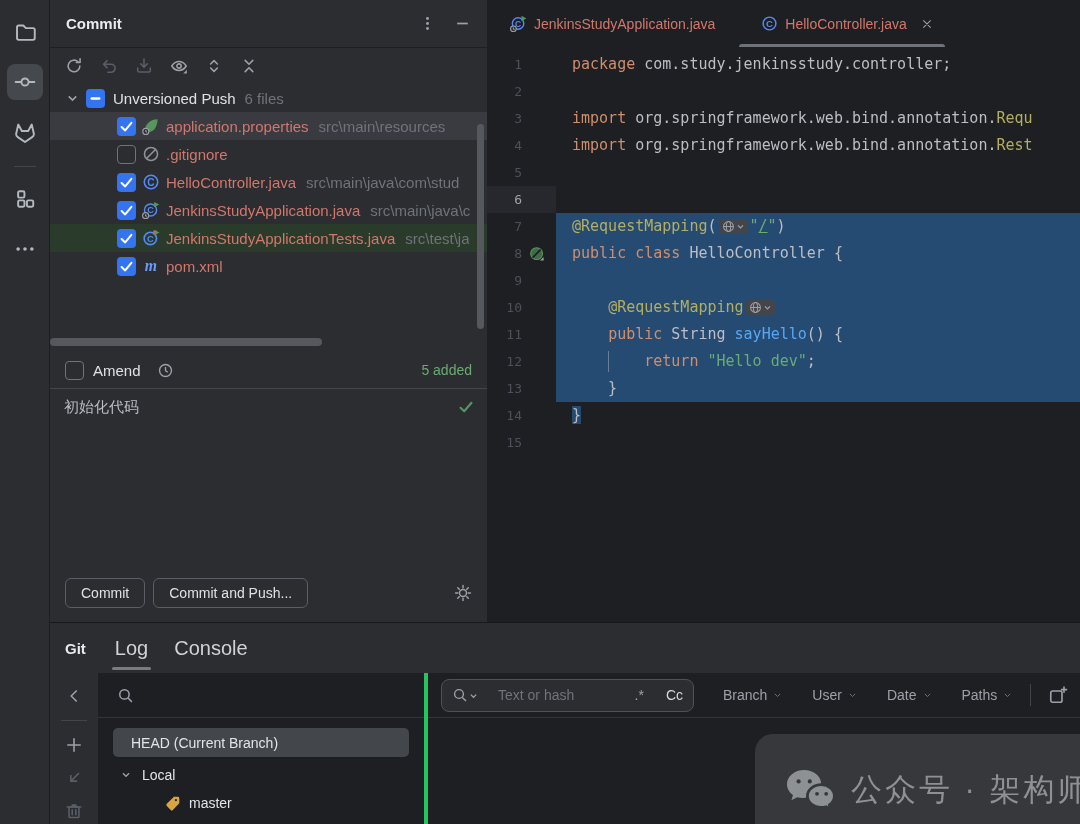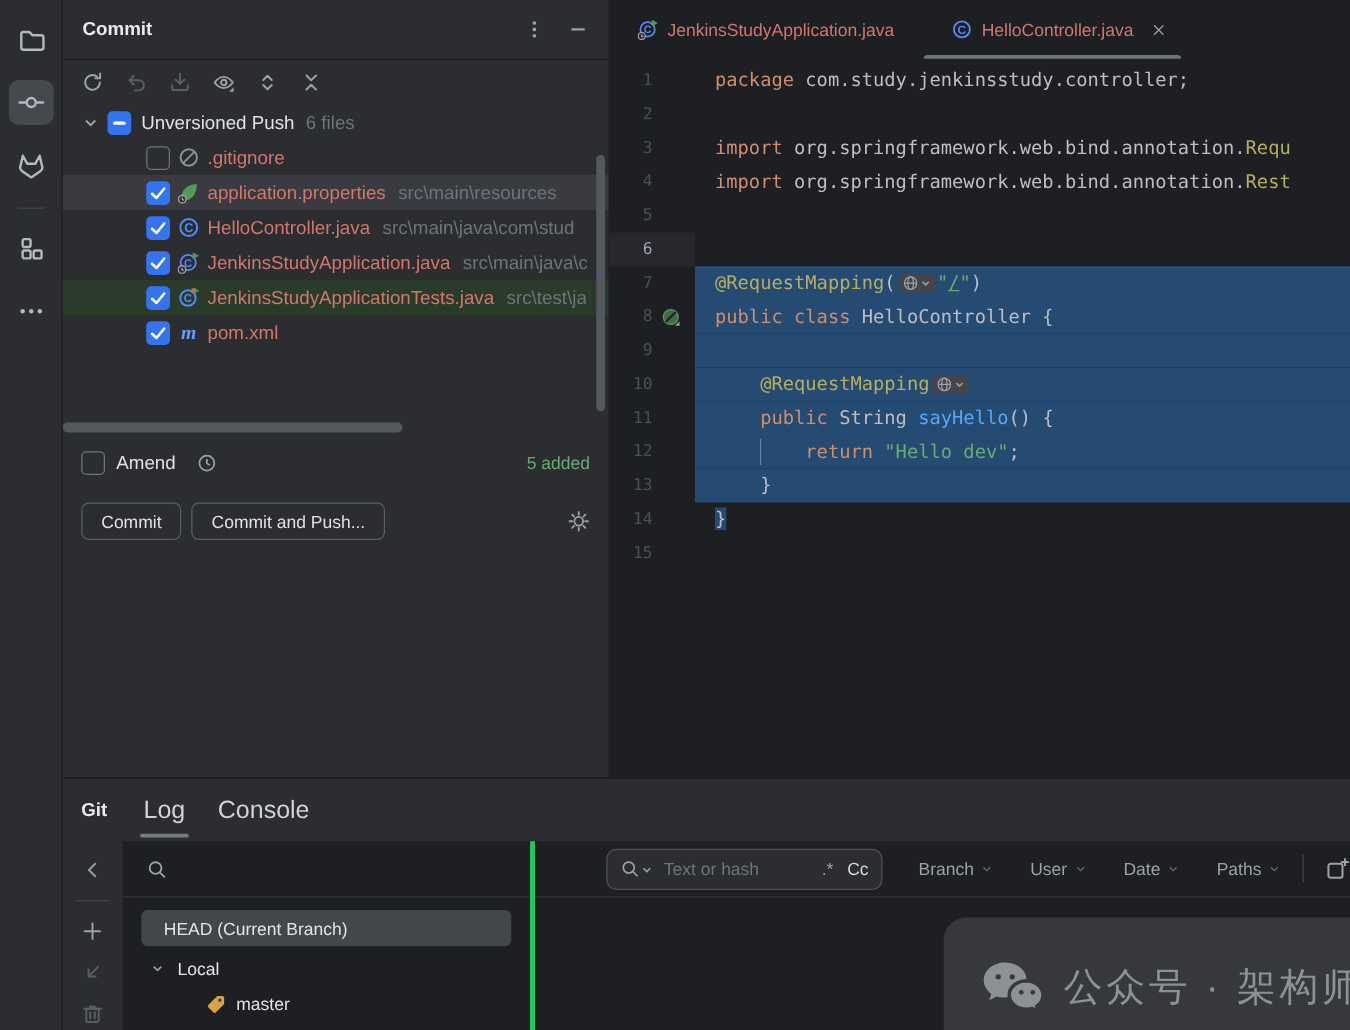--- a/index.html
+++ b/index.html
@@ -262,16 +262,6 @@
         <span class="gcount">6 files</span>
       </div>
       <div id="fileRows">
-          <div class="trow file">
-            <span class="cb empty"></span>
-            <span class="ficon">
-              <svg viewBox="0 0 16 16">
-                <circle cx="8" cy="8" r="5.8" fill="none" stroke="#8E9196" stroke-width="1.4"></circle>
-                <line x1="4" y1="12" x2="12" y2="4" stroke="#8E9196" stroke-width="1.4"></line>
-              </svg>
-            </span>
-            <span class="fname">.gitignore</span>
-          </div>
           <div class="trow file hover">
             <span class="cb checked">
               <svg viewBox="0 0 19 19">
@@ -287,6 +277,16 @@
             </span>
             <span class="fname">application.properties</span>
             <span class="fpath">src\main\resources</span>
+          </div>
+          <div class="trow file">
+            <span class="cb empty"></span>
+            <span class="ficon">
+              <svg viewBox="0 0 16 16">
+                <circle cx="8" cy="8" r="5.8" fill="none" stroke="#8E9196" stroke-width="1.4"></circle>
+                <line x1="4" y1="12" x2="12" y2="4" stroke="#8E9196" stroke-width="1.4"></line>
+              </svg>
+            </span>
+            <span class="fname">.gitignore</span>
           </div>
           <div class="trow file">
             <span class="cb checked">

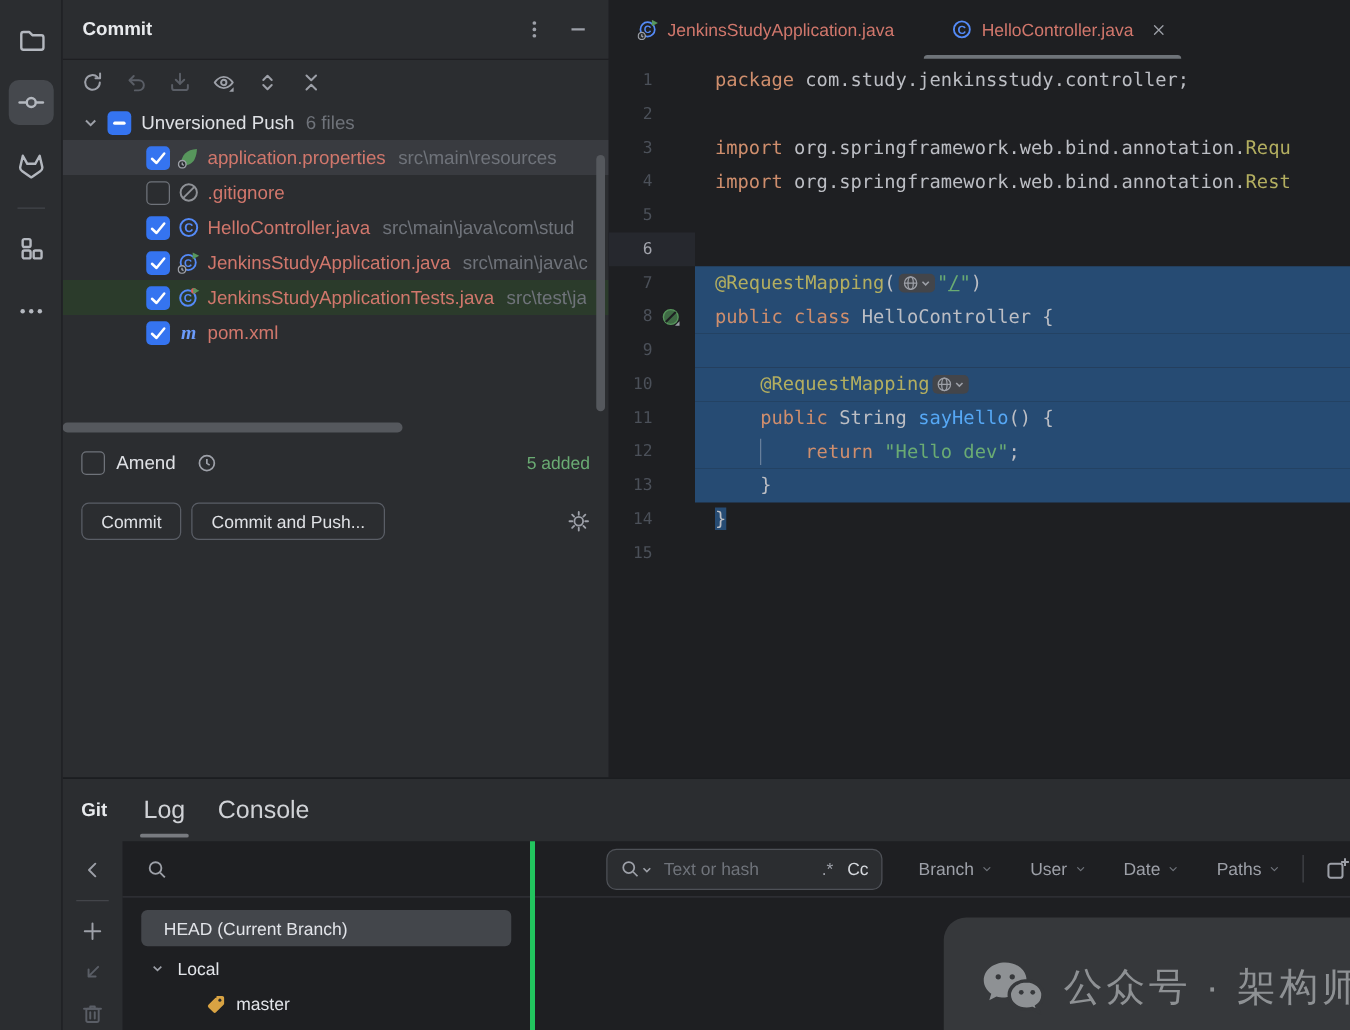--- a/index.html
+++ b/index.html
@@ -369,6 +369,14 @@
       <span class="added">5 added</span>
     </div>
 
+    <div class="msg">
+      <span>初始化代码</span>
+      <span class="msgcheck ic">
+          <svg viewBox="0 0 18 18">
+            <polyline points="3.5,9.8 7.2,13.2 14.5,4.8" fill="none" stroke="#57965C" stroke-width="2.1" stroke-linecap="round" stroke-linejoin="round"></polyline>
+          </svg>
+        </span>
+    </div>
 
     <div class="actions">
       <button class="btn">Commit</button>

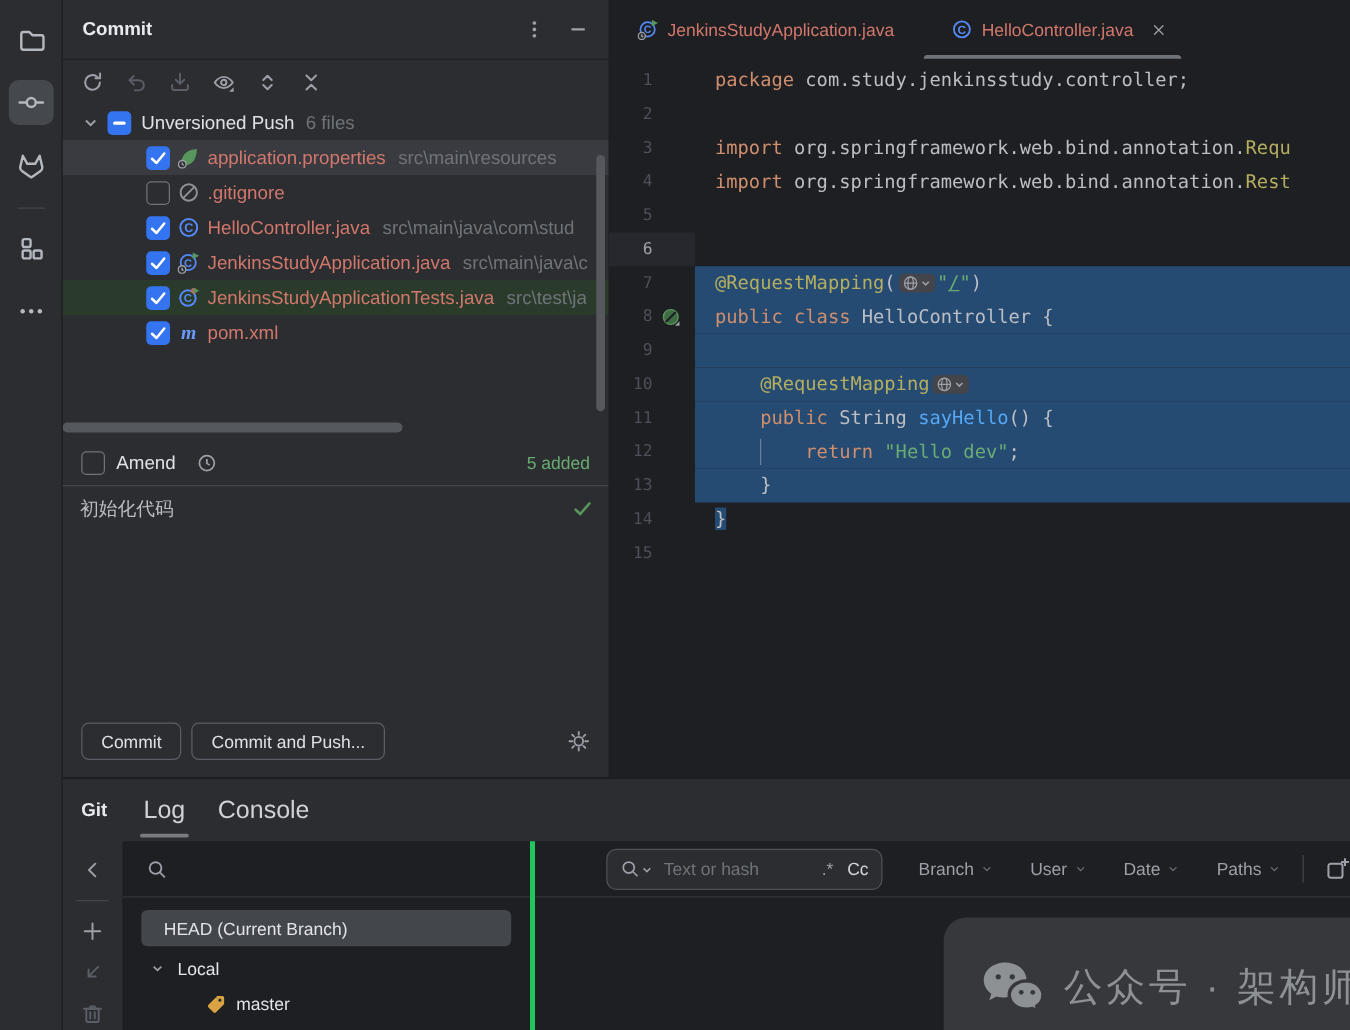--- a/index.html
+++ b/index.html
@@ -129,7 +129,7 @@
   .logright { flex:1; background:#1E1F22; position:relative; overflow:hidden; }
   .logtoolbar { height:45px; border-bottom:1px solid #33353A; display:flex; align-items:center; padding-left:13px; }
   .searchfield { width:253px; height:33px; border:1px solid #4E5157; border-radius:8px; background:#2B2D30;
-    display:flex; align-items:center; padding:0 10px; gap:9px; cursor:text;margin-left:44px; }
+    display:flex; align-items:center; padding:0 10px; gap:20px; cursor:text; }
   .searchfield .sic { display:inline-flex; align-items:center; color:#9DA0A8; gap:1px; }
   .searchfield .sic svg.m { width:16px; height:16px; } .searchfield .sic svg.c { width:9px; height:9px; }
   .ph { flex:1; color:#6F737A; font-size:14px; }

